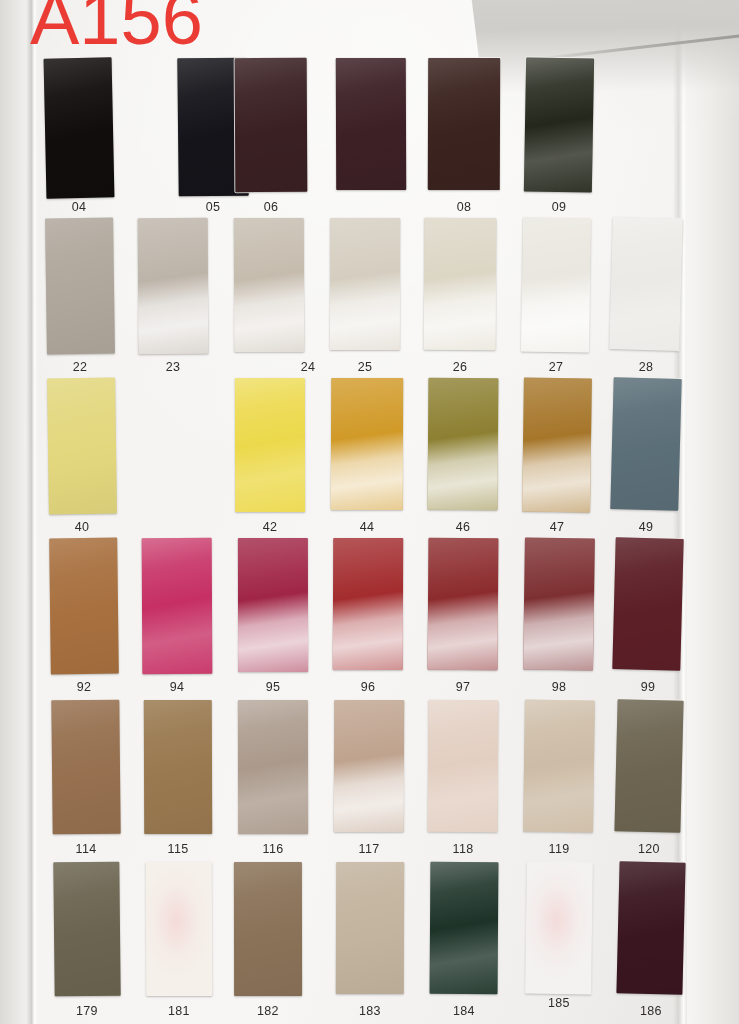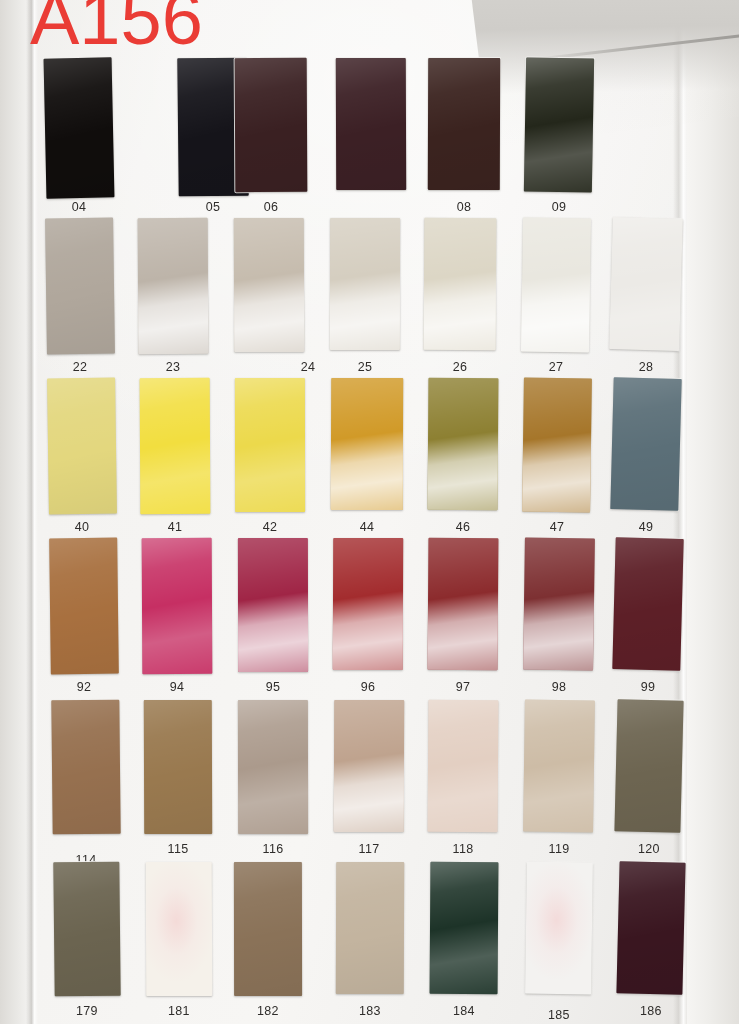--- a/index.html
+++ b/index.html
@@ -218,12 +218,6 @@
         </div>
         <div class="label" style="top: 142px;">40</div>
       </div>
-      <div class="cell" style="left: 140px; top: 378px; width: 70px; height: 162px;">
-        <div class="chip" title="41 #f2de3f" style="width: 70px; height: 136px; background: rgb(242, 222, 63); transform: rotate(-0.3deg);">
-          <div class="gloss" style="background: linear-gradient(170deg, rgba(255, 255, 255, 0.3) 0%, rgba(255, 255, 255, 0.1) 22%, rgba(255, 255, 255, 0) 48%, rgba(255, 255, 255, 0.22) 72%, rgba(255, 255, 255, 0.06) 100%);"></div>
-        </div>
-        <div class="label" style="top: 142px;">41</div>
-      </div>
       <div class="cell" style="left: 235px; top: 378px; width: 70px; height: 162px;">
         <div class="chip" title="42 #ecd94b" style="width: 70px; height: 134px; background: rgb(236, 217, 75); transform: rotate(-0.1deg);">
           <div class="gloss" style="background: linear-gradient(170deg, rgba(255, 255, 255, 0.3) 0%, rgba(255, 255, 255, 0.1) 22%, rgba(255, 255, 255, 0) 48%, rgba(255, 255, 255, 0.22) 72%, rgba(255, 255, 255, 0.06) 100%);"></div>

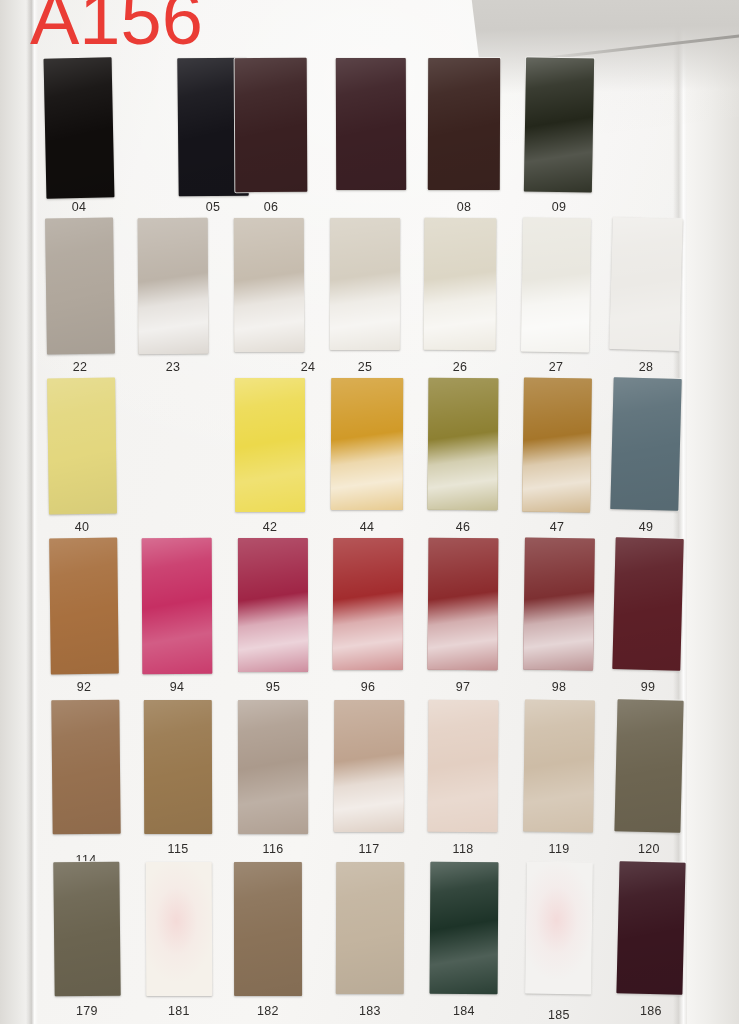--- a/index.html
+++ b/index.html
@@ -294,7 +294,7 @@
         <div class="chip" title="114 #96704f" style="width: 68px; height: 134px; background: rgb(150, 112, 79); transform: rotate(-0.6deg);">
           <div class="gloss" style="background: linear-gradient(168deg, rgba(255, 255, 255, 0.16) 0%, rgba(255, 255, 255, 0.05) 26%, rgba(255, 255, 255, 0) 55%, rgba(0, 0, 0, 0.05) 100%);"></div>
         </div>
-        <div class="label" style="top: 142px; margin-top: 11px;">114</div>
+        <div class="label" style="top: 142px;">114</div>
       </div>
       <div class="cell" style="left: 144px; top: 700px; width: 68px; height: 162px;">
         <div class="chip" title="115 #99794f" style="width: 68px; height: 134px; background: rgb(153, 121, 79); transform: rotate(-0.2deg);">

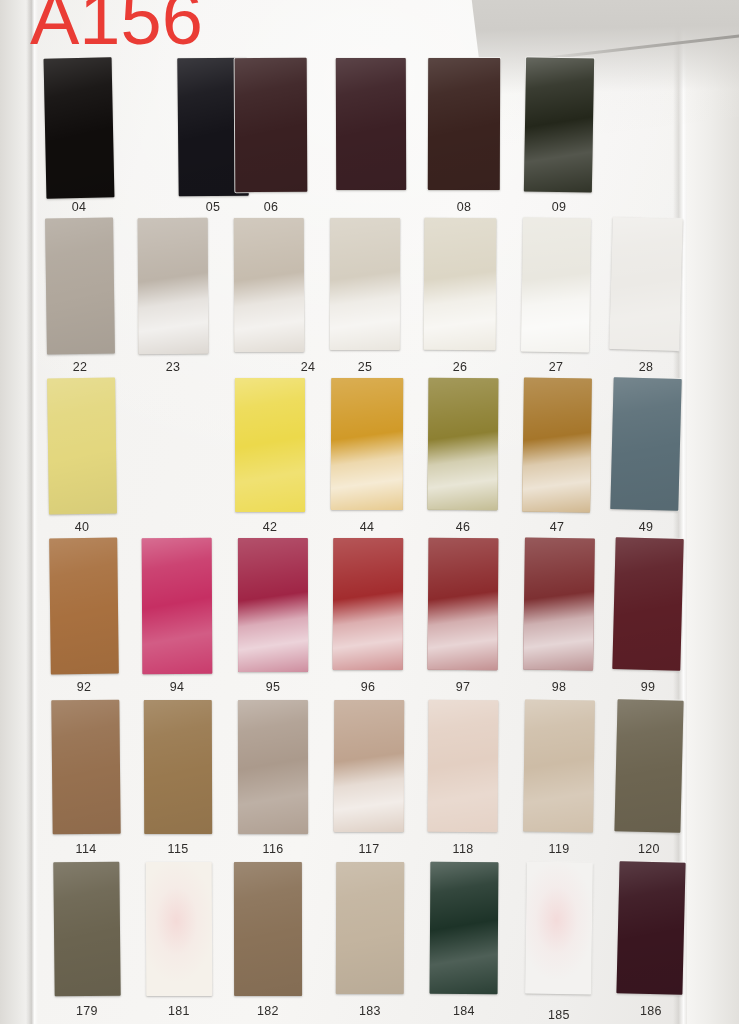--- a/index.html
+++ b/index.html
@@ -366,7 +366,7 @@
         <div class="chip" title="185 #f3f2f0" style="width: 66px; height: 132px; background: rgb(243, 242, 240); transform: rotate(0.8deg);">
           <div class="gloss" style="background: radial-gradient(58% 46% at 46% 44%, rgba(243, 205, 205, 0.62) 0%, rgba(245, 222, 222, 0.28) 55%, rgba(255, 255, 255, 0) 100%);"></div>
         </div>
-        <div class="label" style="top: 146px;">185</div>
+        <div class="label" style="top: 134px;">185</div>
       </div>
       <div class="cell" style="left: 618px; top: 862px; width: 66px; height: 162px;">
         <div class="chip" title="186 #3a1620" style="width: 66px; height: 132px; background: rgb(58, 22, 32); transform: rotate(1.4deg);">

